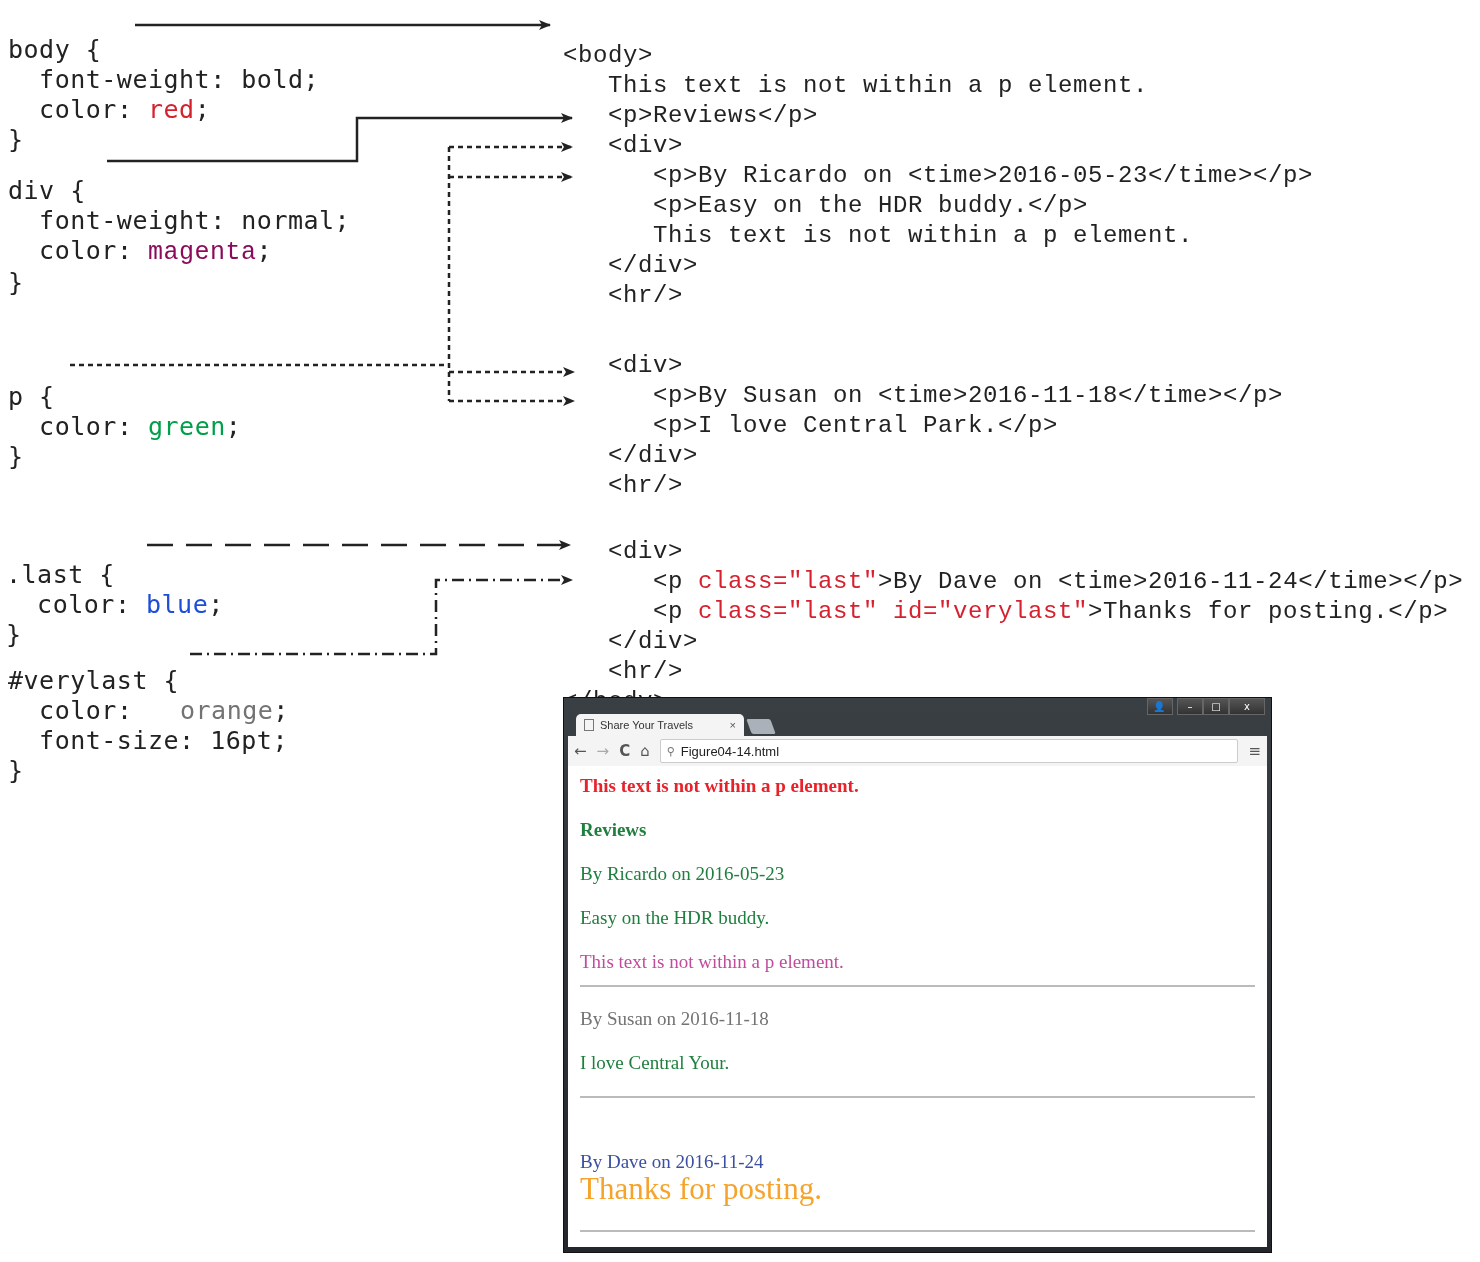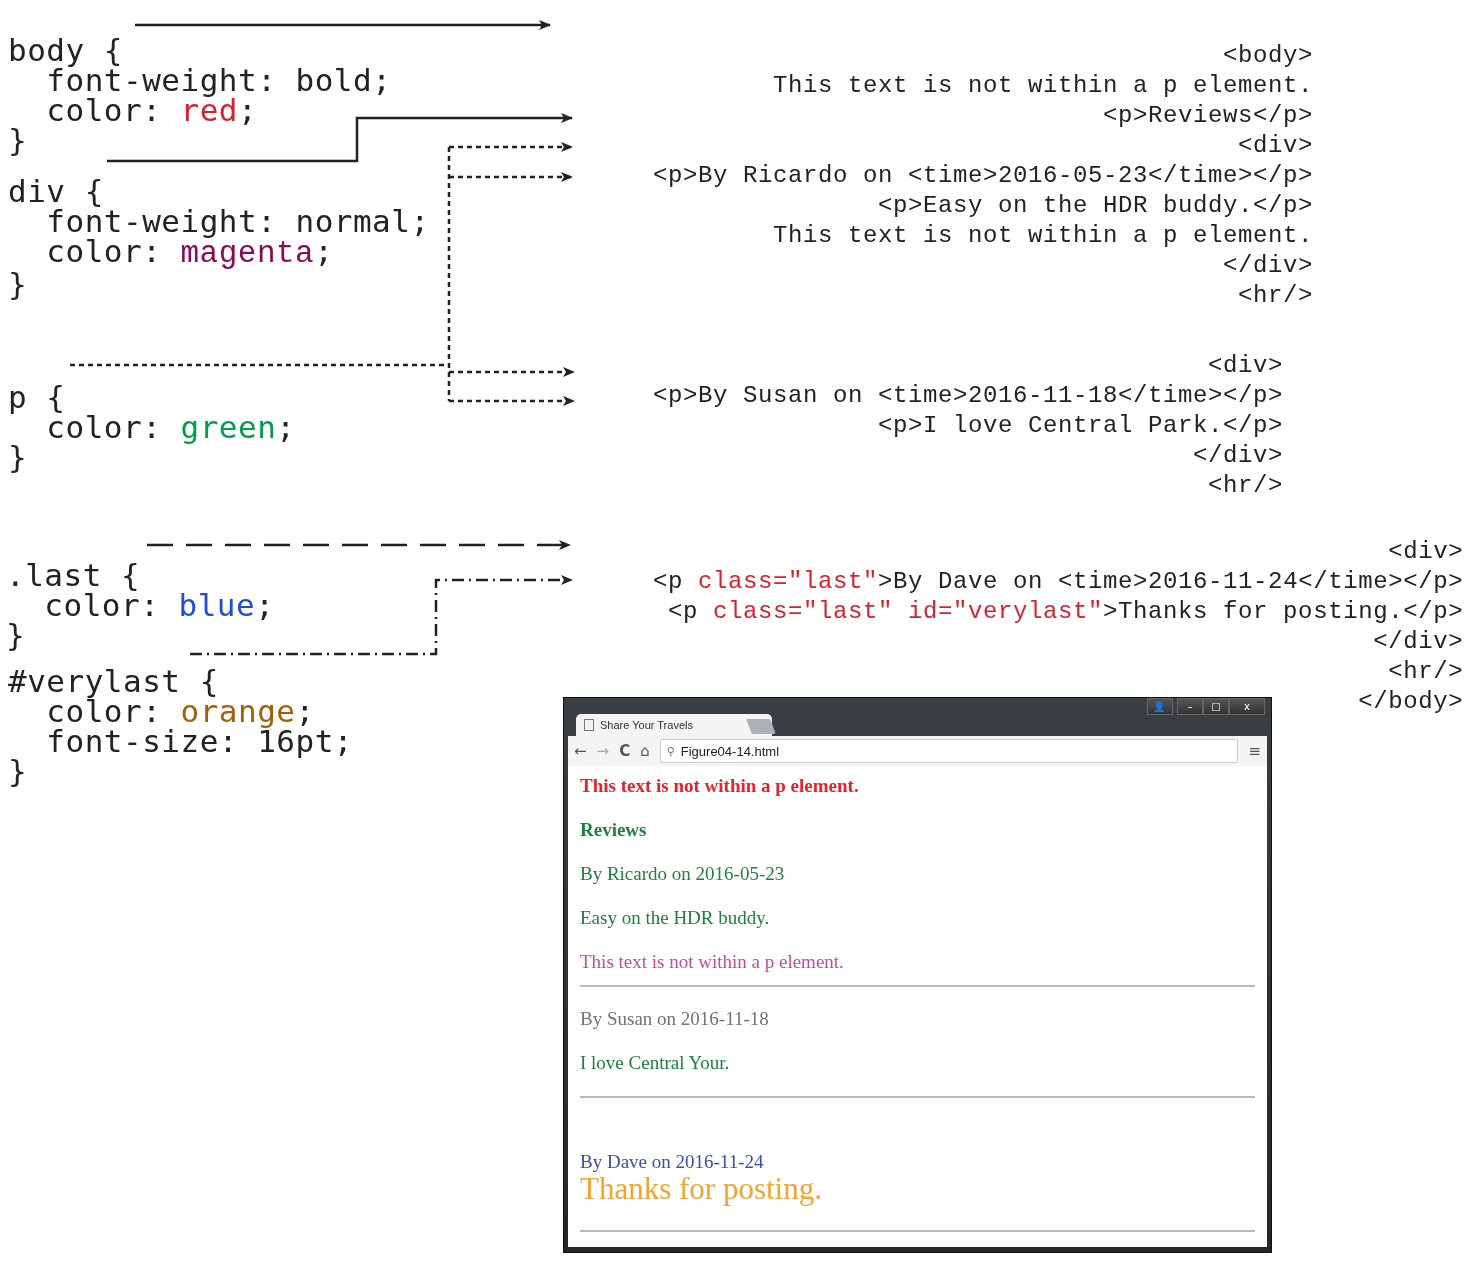--- a/index.html
+++ b/index.html
@@ -4,7 +4,7 @@
 <style>
   html, body { margin:0; padding:0; }
   body { width:1480px; height:1262px; background:#fff; position:relative; overflow:hidden; font-family:"DejaVu Sans Mono", monospace; }
-  .css { position:absolute; font-family:"DejaVu Sans Mono", monospace; font-size:31px; color:#222; white-space:pre; line-height:30px; letter-spacing:0.5px; }
+  .css { position:absolute; font-family:"DejaVu Sans Mono", monospace; font-size:25px; color:#222; white-space:pre; line-height:30px; letter-spacing:0.5px; }
   .html { position:absolute; font-family:"Liberation Mono", monospace; font-size:24px; color:#222; white-space:pre; line-height:30px; letter-spacing:0.6px;text-align:right; }
   .red { color:#d6212f; }
   .mag { color:#8b0a5a;font-family:Liberation Mono, monospace; }

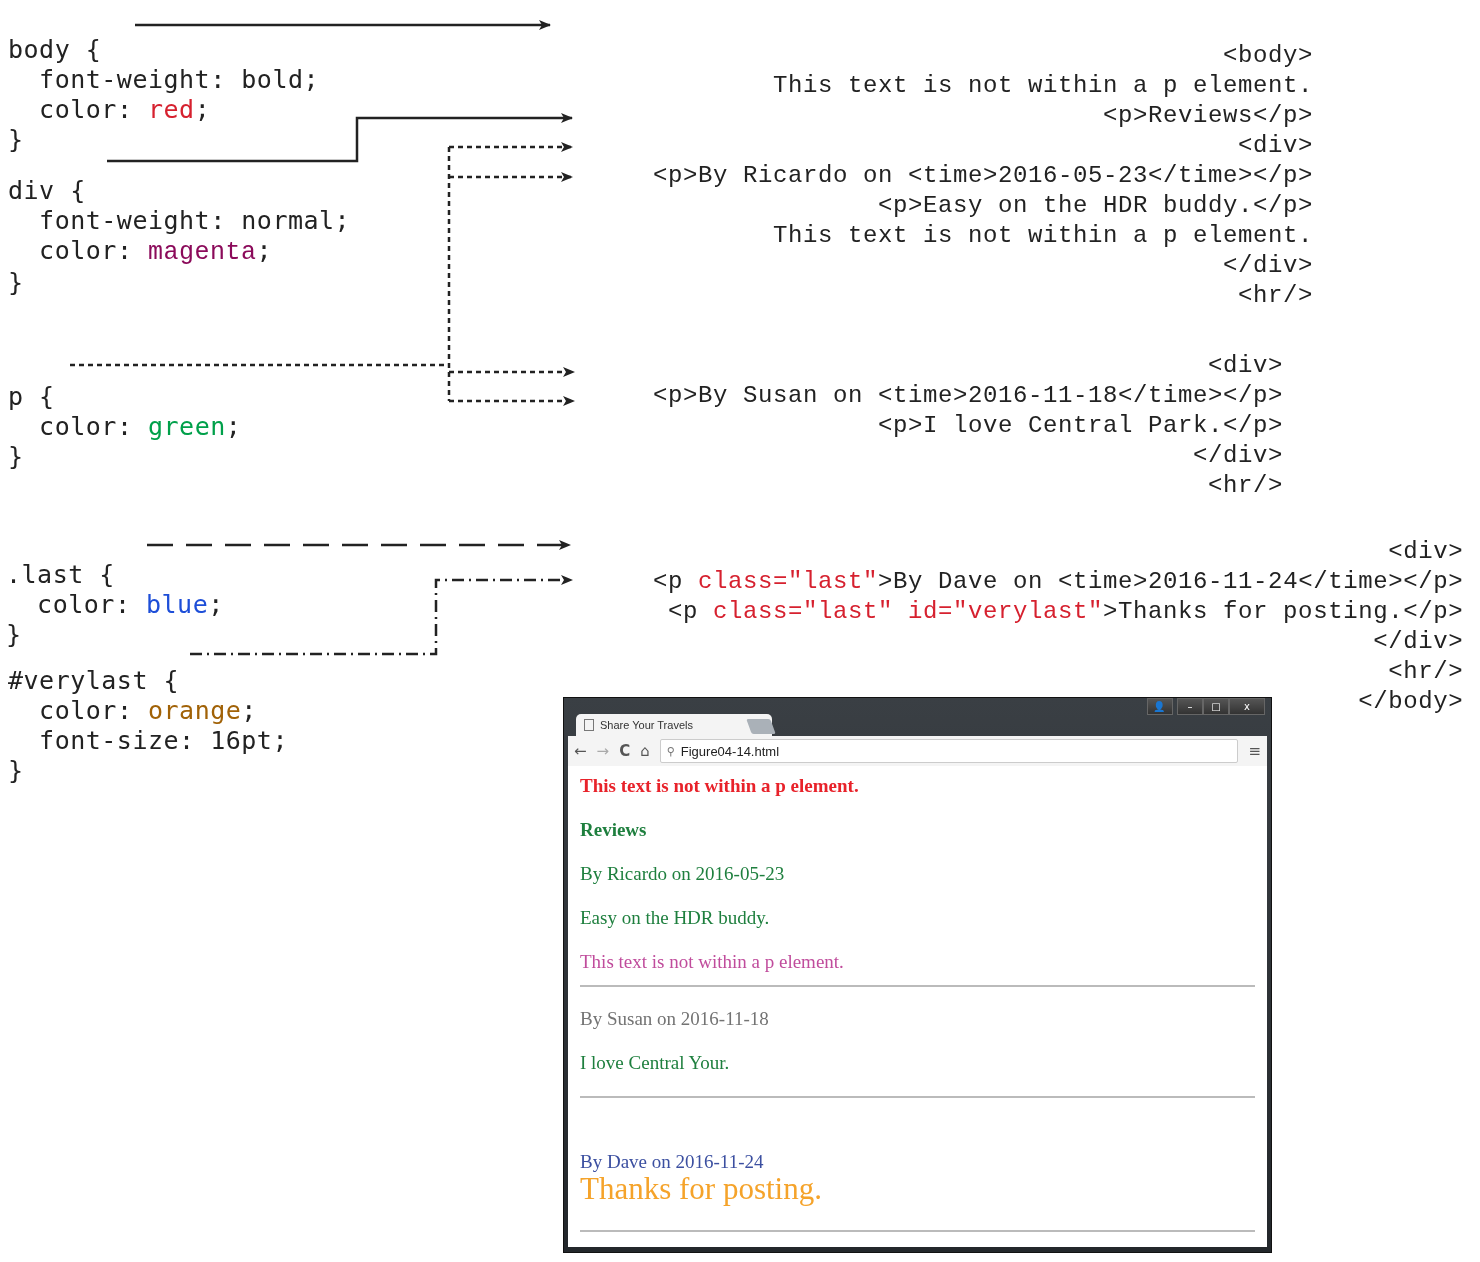--- a/index.html
+++ b/index.html
@@ -5,7 +5,7 @@
   html, body { margin:0; padding:0; }
   body { width:1480px; height:1262px; background:#fff; position:relative; overflow:hidden; font-family:"DejaVu Sans Mono", monospace; }
   .css { position:absolute; font-family:"DejaVu Sans Mono", monospace; font-size:25px; color:#222; white-space:pre; line-height:30px; letter-spacing:0.5px; }
-  .html { position:absolute; font-family:"Liberation Mono", monospace; font-size:24px; color:#222; white-space:pre; line-height:30px; letter-spacing:0.6px;text-align:right; }
+  .html { position:absolute; font-family:"Liberation Mono", monospace; font-size:24px; color:#222; white-space:pre; line-height:30px; letter-spacing:0.6px; }
   .red { color:#d6212f; }
   .mag { color:#8b0a5a;font-family:Liberation Mono, monospace; }
   .grn { color:#00a04a; }

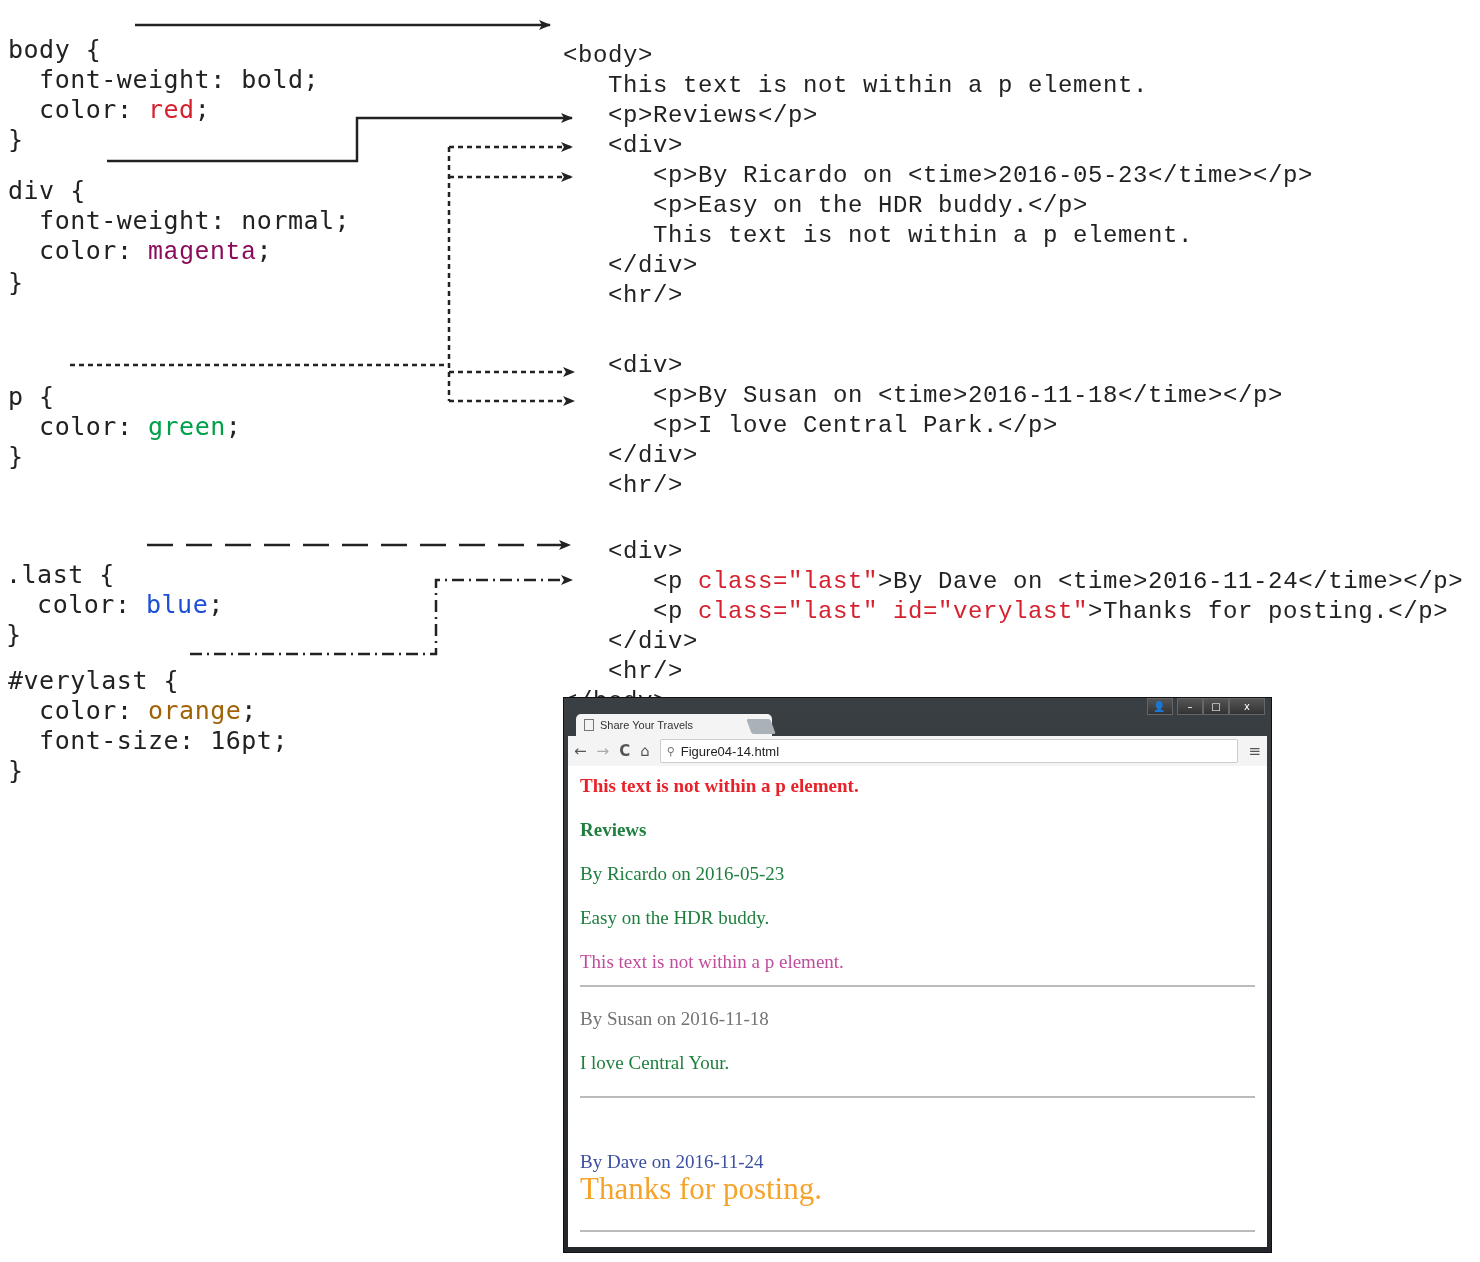--- a/index.html
+++ b/index.html
@@ -10,7 +10,7 @@
   .mag { color:#8b0a5a;font-family:Liberation Mono, monospace; }
   .grn { color:#00a04a; }
   .blu { color:#1d4ed8; }
-  .org { color:#a16207; }
+  .org { color:#737373;margin-left:32px; }
   .attr { color:#d6212f; }
   svg.arrows { position:absolute; left:0; top:0; }
   

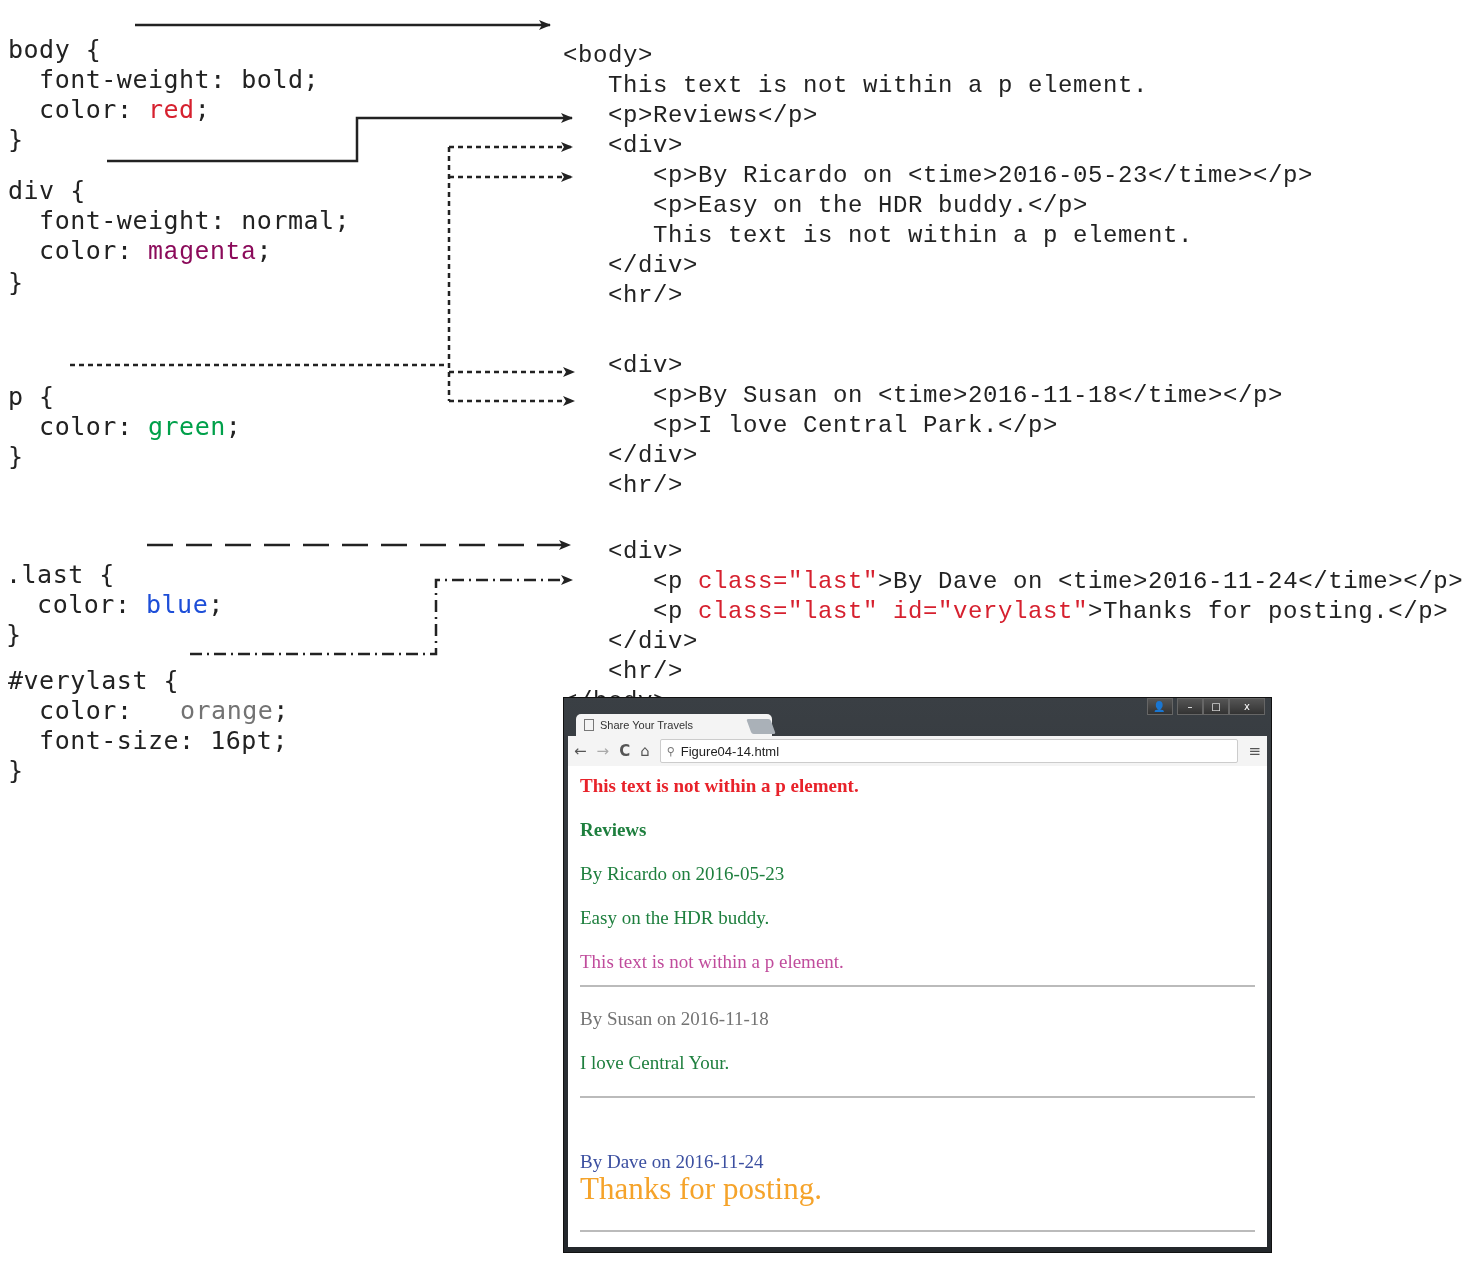--- a/index.html
+++ b/index.html
@@ -17,7 +17,7 @@
   .browser { position:absolute; left:563px; top:697px; width:709px; height:556px; background:linear-gradient(#3a3f44,#23272b); border:1px solid #111; box-sizing:border-box; }
   .winbtns { position:absolute; right:6px; top:0; display:flex; gap:0; }
   .winbtn { width:24px; height:15px; border:1px solid #666; background:linear-gradient(#555,#333); color:#fff; font-size:10px; font-family:"DejaVu Sans", sans-serif; display:flex; align-items:center; justify-content:center; }
-  .tab { position:absolute; left:12px; top:16px; width:196px; height:22px; background:#f4f4f4; border-radius:5px 5px 0 0; display:flex; align-items:center; padding:0 8px; box-sizing:border-box; font-family:"Liberation Sans", sans-serif; font-size:11px; color:#333;text-align:right; }
+  .tab { position:absolute; left:12px; top:16px; width:168px; height:22px; background:#f4f4f4; border-radius:5px 5px 0 0; display:flex; align-items:center; padding:0 8px; box-sizing:border-box; font-family:"Liberation Sans", sans-serif; font-size:11px; color:#333;text-align:right; }
   .tab .close { margin-left:auto; font-size:11px; color:#555; }
   .newtab { position:absolute; left:185px; top:21px; width:24px; height:15px; background:#aab1b8; transform:skewX(20deg); border-radius:2px; }
   .toolbar { position:absolute; left:4px; top:38px; right:4px; height:30px; background:#f4f4f4; display:flex; align-items:center; padding:0 6px; box-sizing:border-box; gap:10px; font-family:"DejaVu Sans", sans-serif; }

